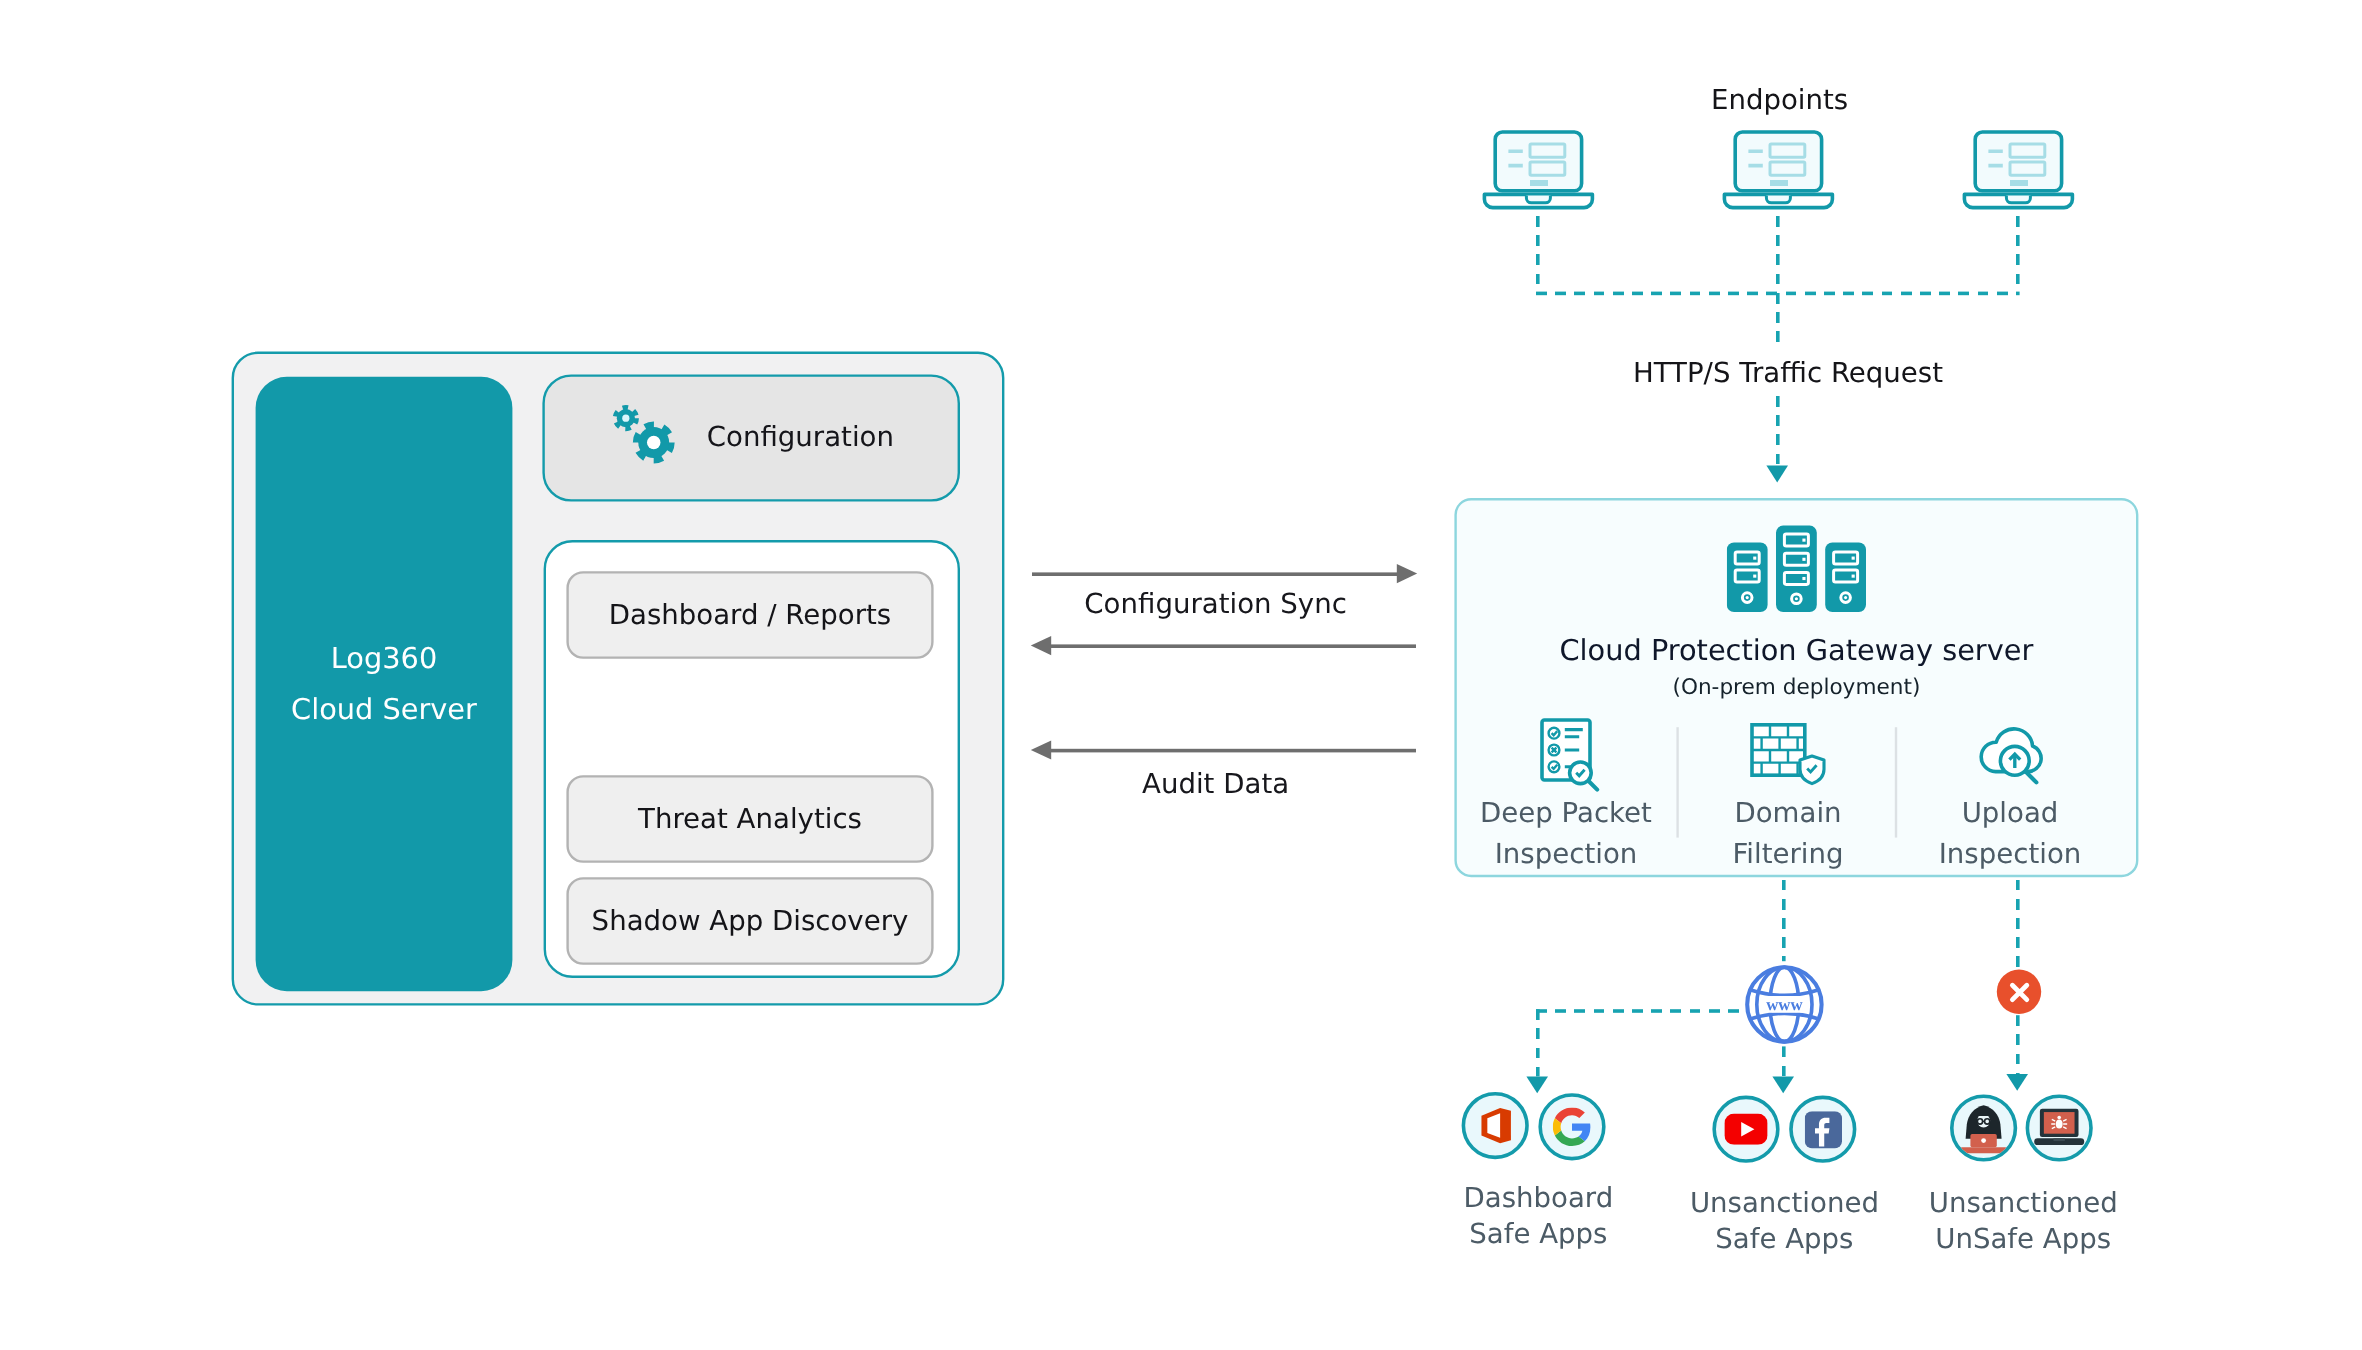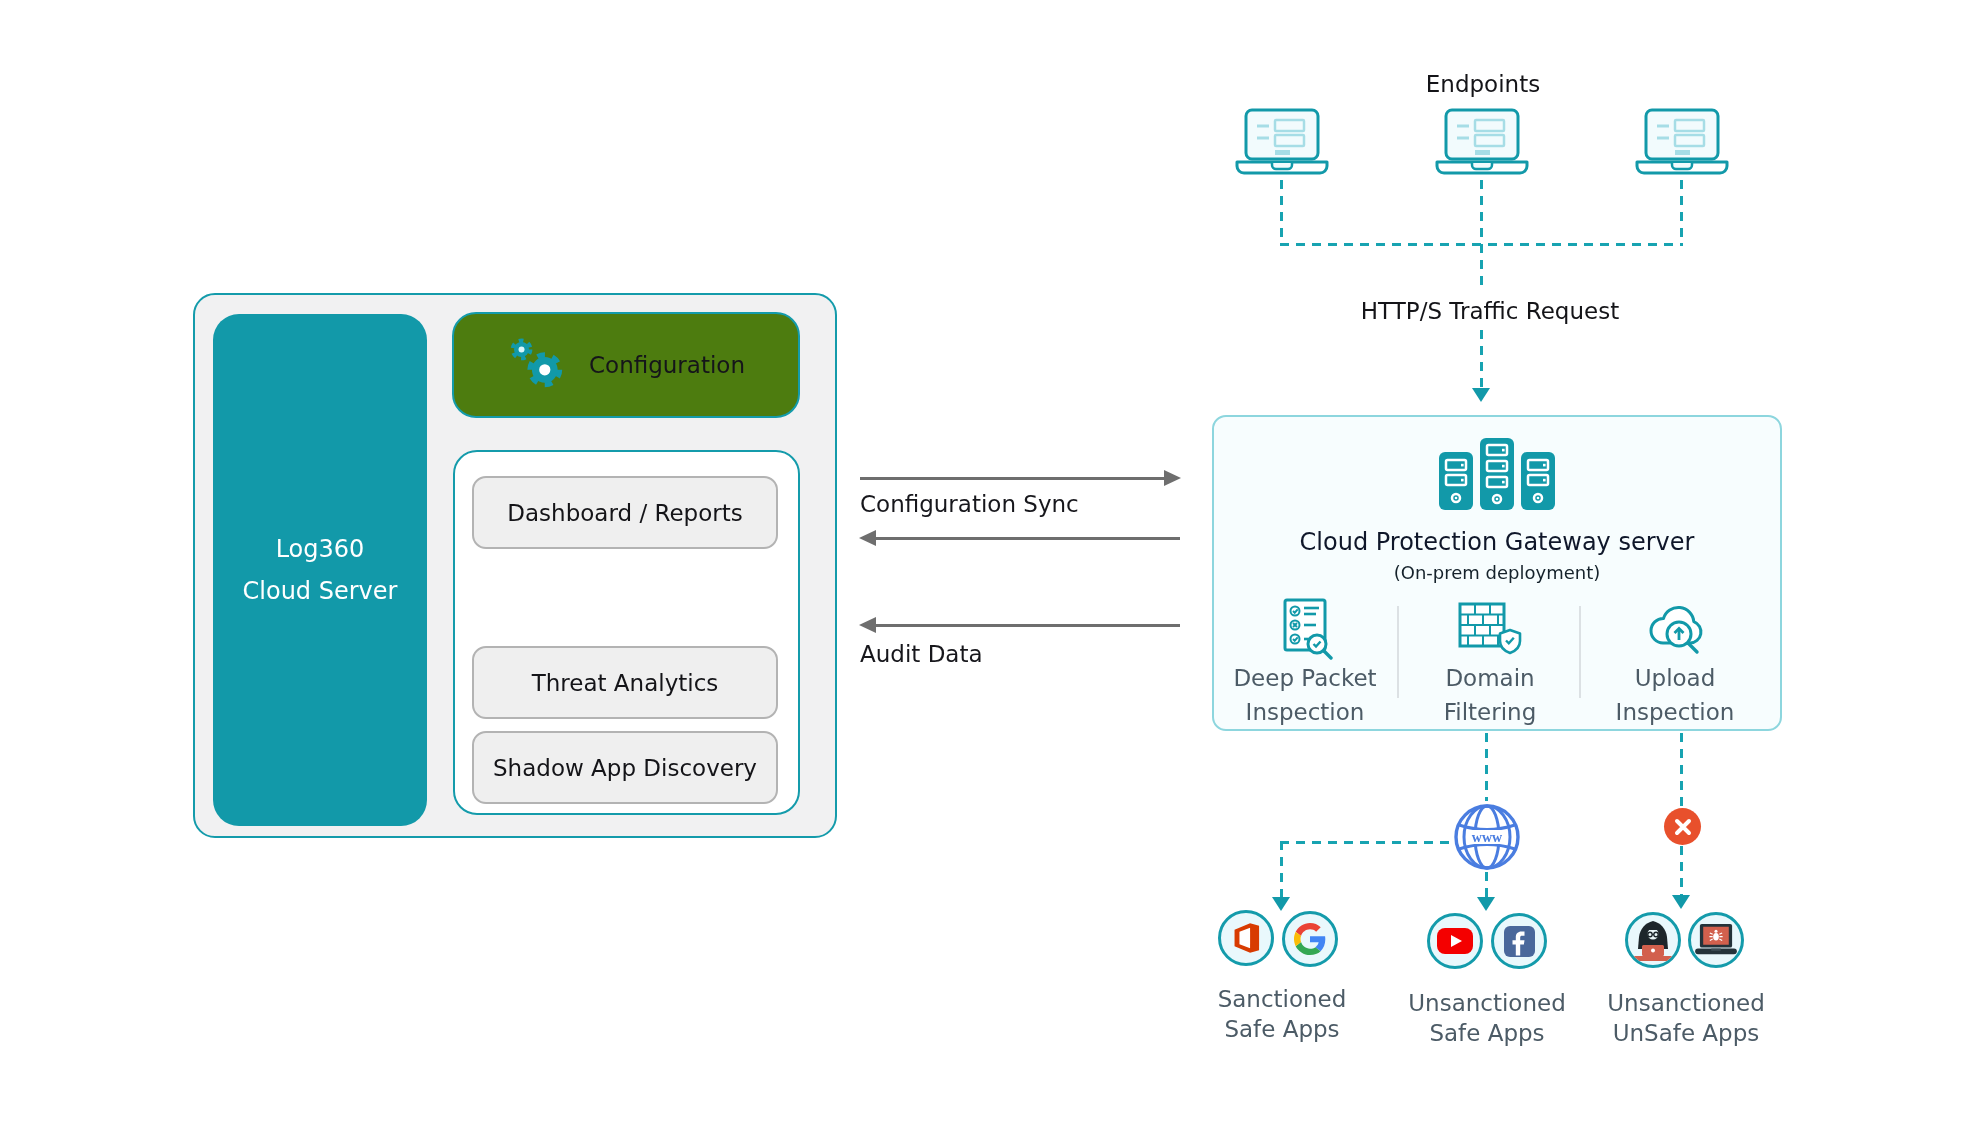--- a/index.html
+++ b/index.html
@@ -14,7 +14,7 @@
   .teal-box{left:213px;top:314px;width:214px;height:512px;background:#1299A9;border-radius:26px;
             display:flex;flex-direction:column;align-items:center;justify-content:center;gap:14px;
             color:#ffffff;font-size:24px;}
-  .config-card{left:452px;top:312px;width:348px;height:106px;background:#4d7c0f;
+  .config-card{left:452px;top:312px;width:348px;height:106px;background:#e5e5e5;
                border:2px solid #149BAB;border-radius:24px;box-sizing:border-box;
                display:flex;align-items:center;justify-content:center;gap:20px;font-size:23px;color:#15151a;}
   .modules-card{left:453px;top:450px;width:347px;height:365px;background:#ffffff;

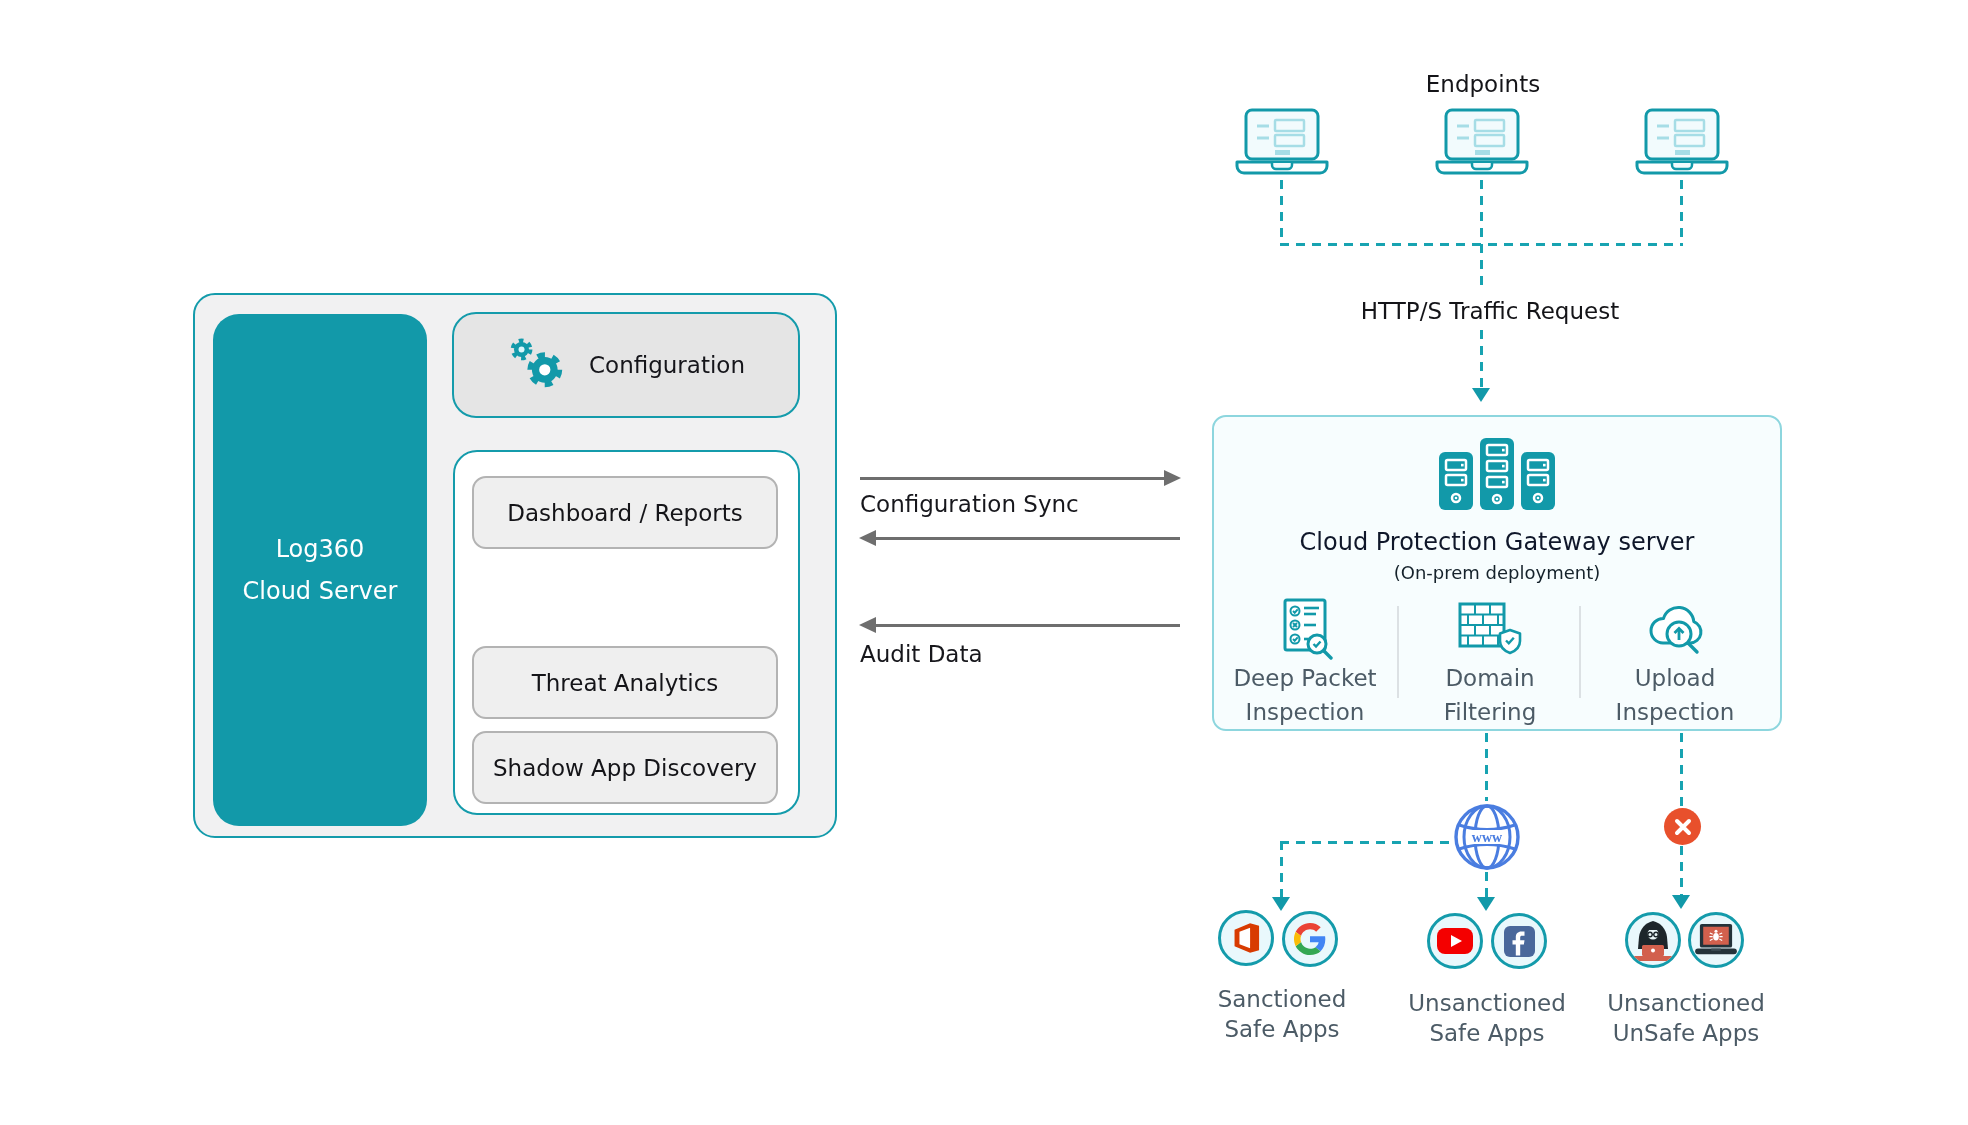--- a/index.html
+++ b/index.html
@@ -27,7 +27,7 @@
   .gline{height:3px;background:#6E6E6E;}
   .ghead-r{width:0;height:0;border-top:8px solid transparent;border-bottom:8px solid transparent;border-left:17px solid #6E6E6E;}
   .ghead-l{width:0;height:0;border-top:8px solid transparent;border-bottom:8px solid transparent;border-right:17px solid #6E6E6E;}
-  .sync-label{width:306px;font-size:23px;color:#17171c;}
+  .sync-label{width:306px;font-size:23px;color:#17171c;text-align:center;}
 
   
   .vdash{width:3px;background:repeating-linear-gradient(to bottom,#17A3B1 0 9px,transparent 9px 16px);}

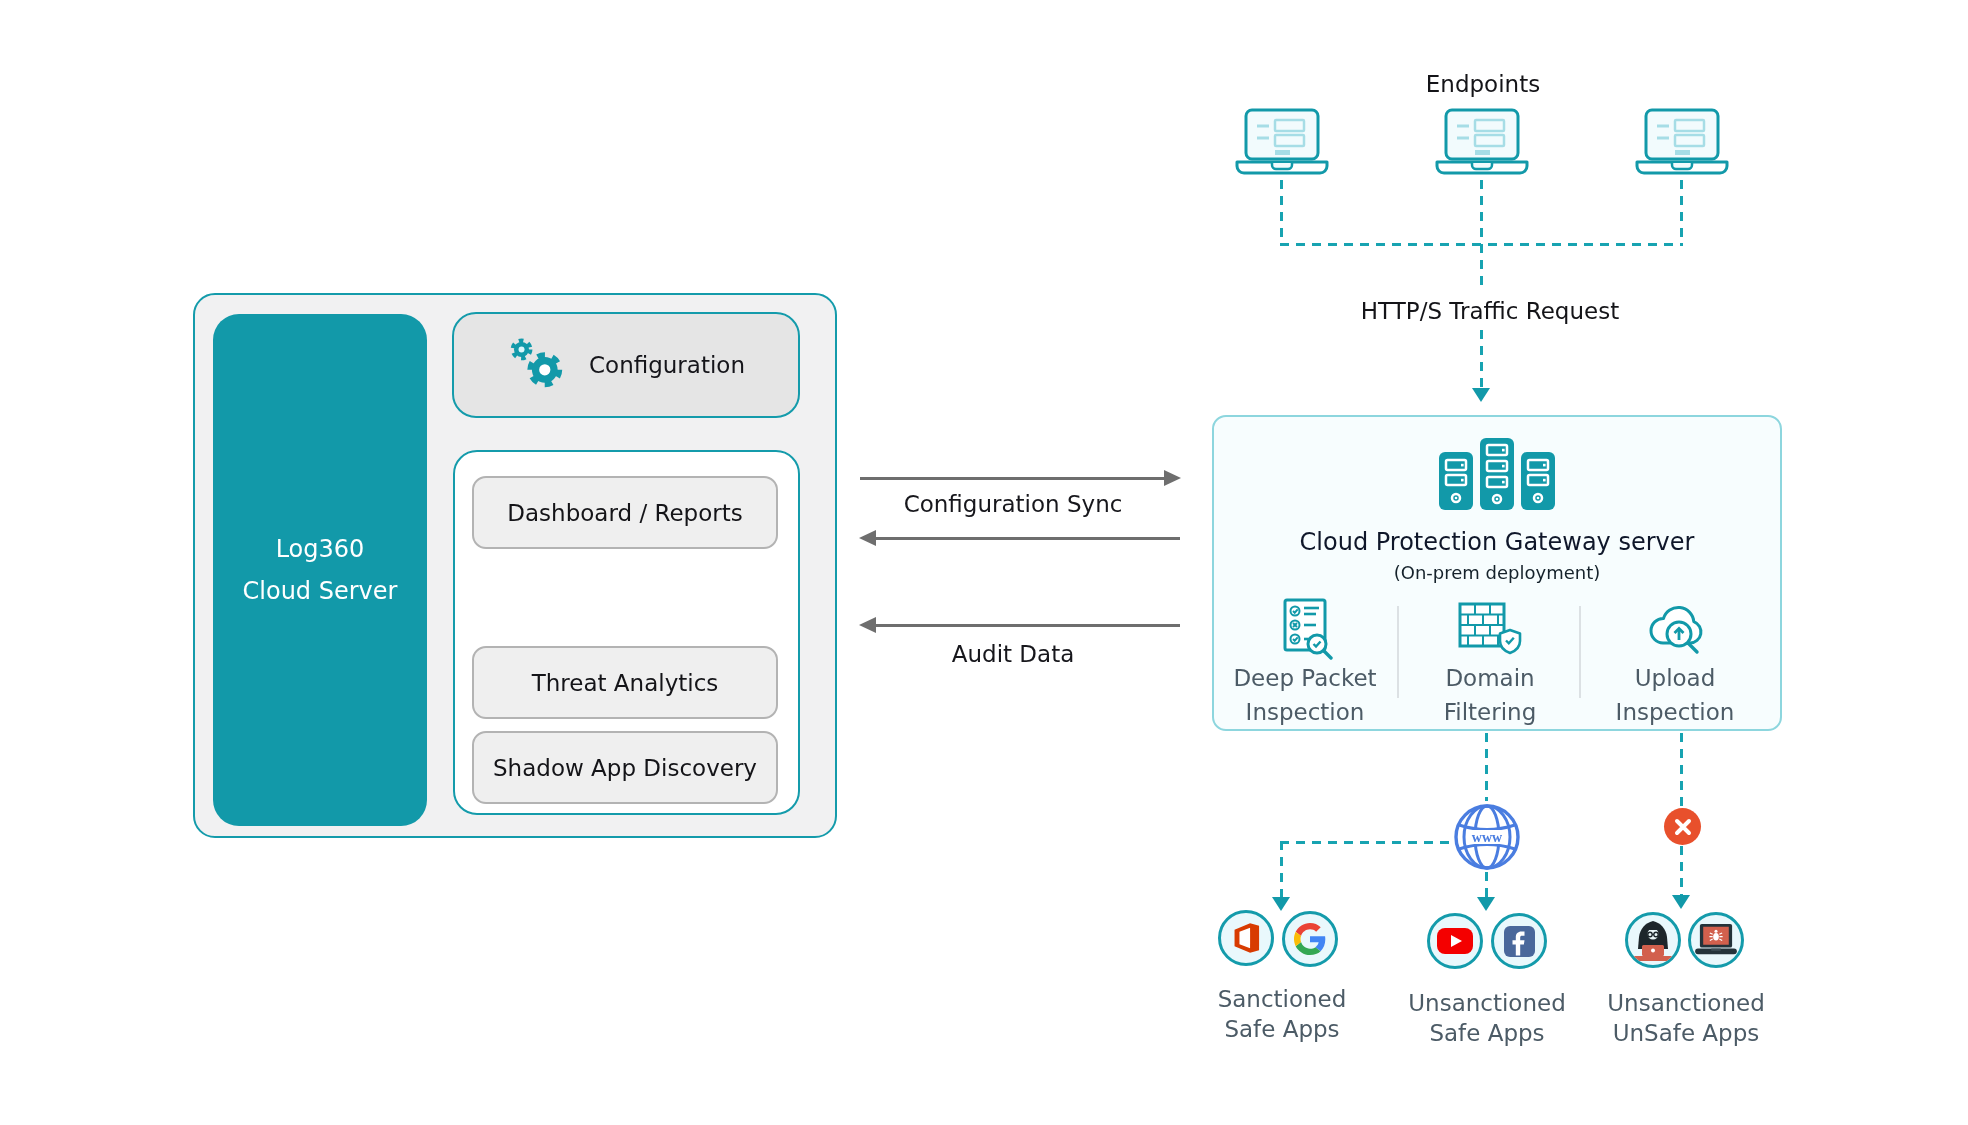--- a/index.html
+++ b/index.html
@@ -342,7 +342,7 @@
   </div>
 
   <div class="abs group-label" style="left:1177px;top:984px;">
-    <div>Sanctioned</div>
+    <div>Dashboard</div>
     <div>Safe Apps</div>
   </div>
   <div class="abs group-label" style="left:1382px;top:988px;">

